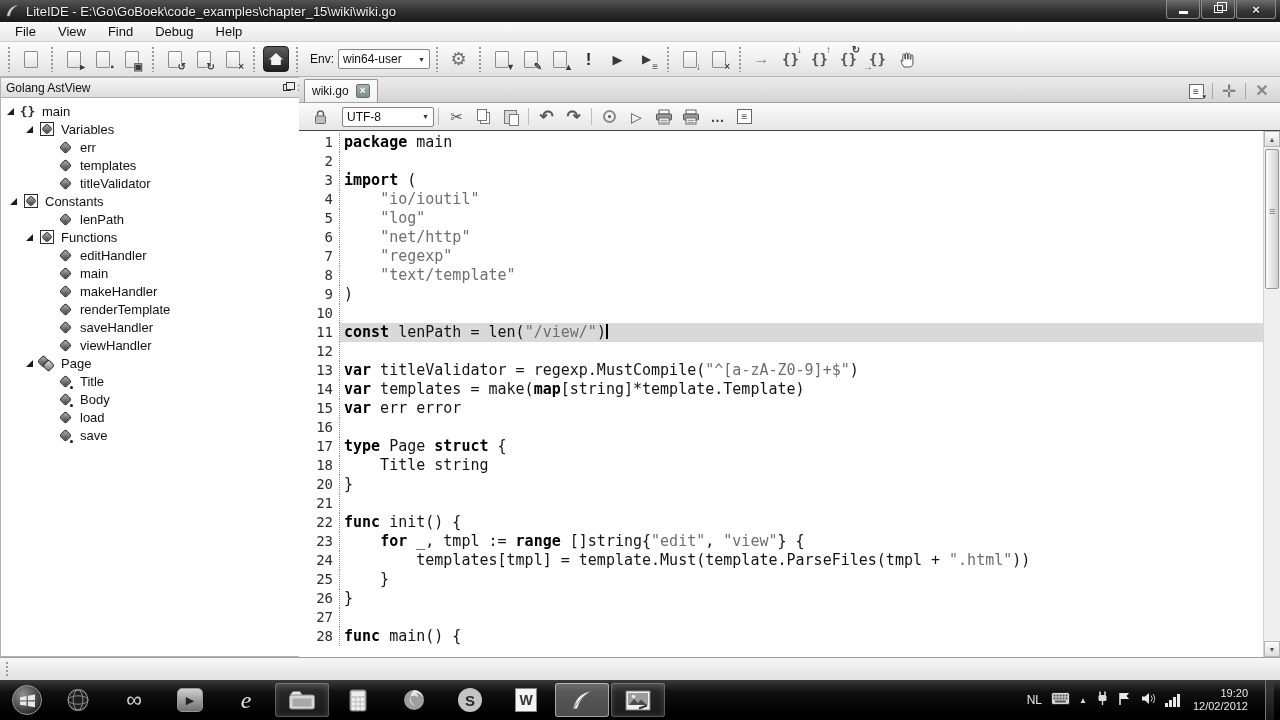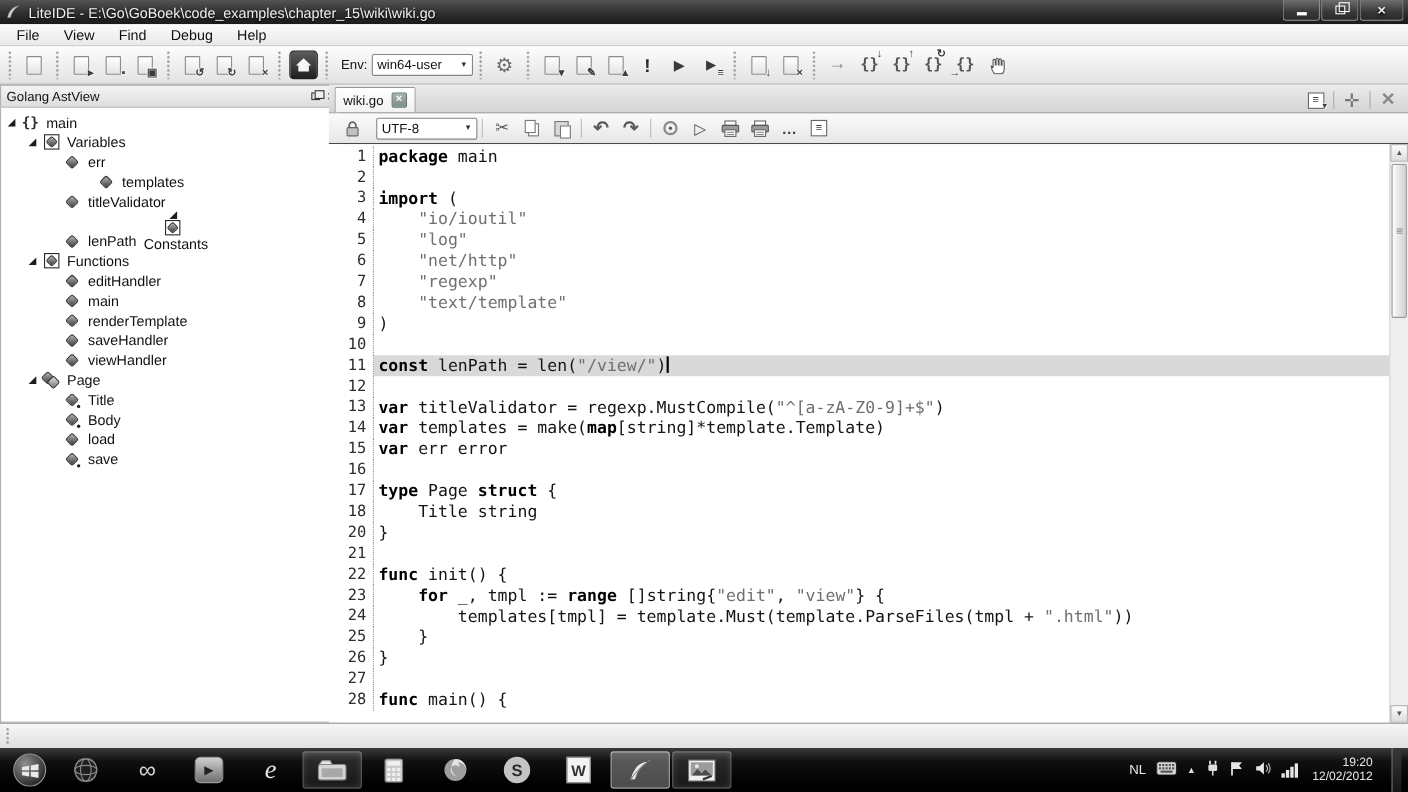--- a/index.html
+++ b/index.html
@@ -334,7 +334,7 @@
           </span>
           <span>err</span>
         </div>
-        <div class="trow" style="padding-left: 44px; margin-left: 31px;">
+        <div class="trow" style="padding-left: 44px;">
           <span class="tspc"></span>
           <span class="tico">
             <span class="dia"></span>

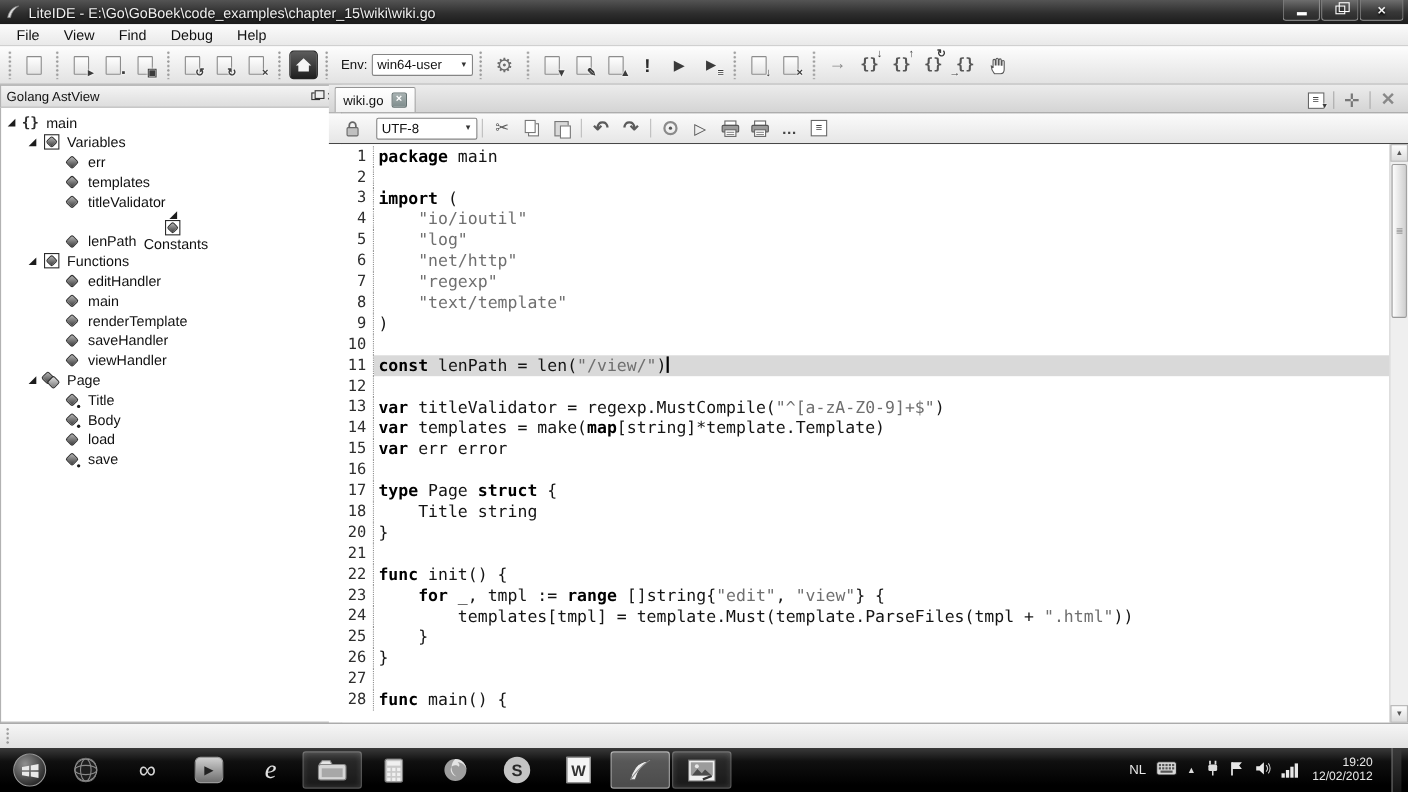--- a/index.html
+++ b/index.html
@@ -348,7 +348,7 @@
           </span>
           <span>titleValidator</span>
         </div>
-        <div class="trow" style="padding-left: 9px; flex-direction: column;">
+        <div class="trow" style="padding-left: 9px;">
           <span class="texp"></span>
           <span class="tico">
             <span class="catbox">

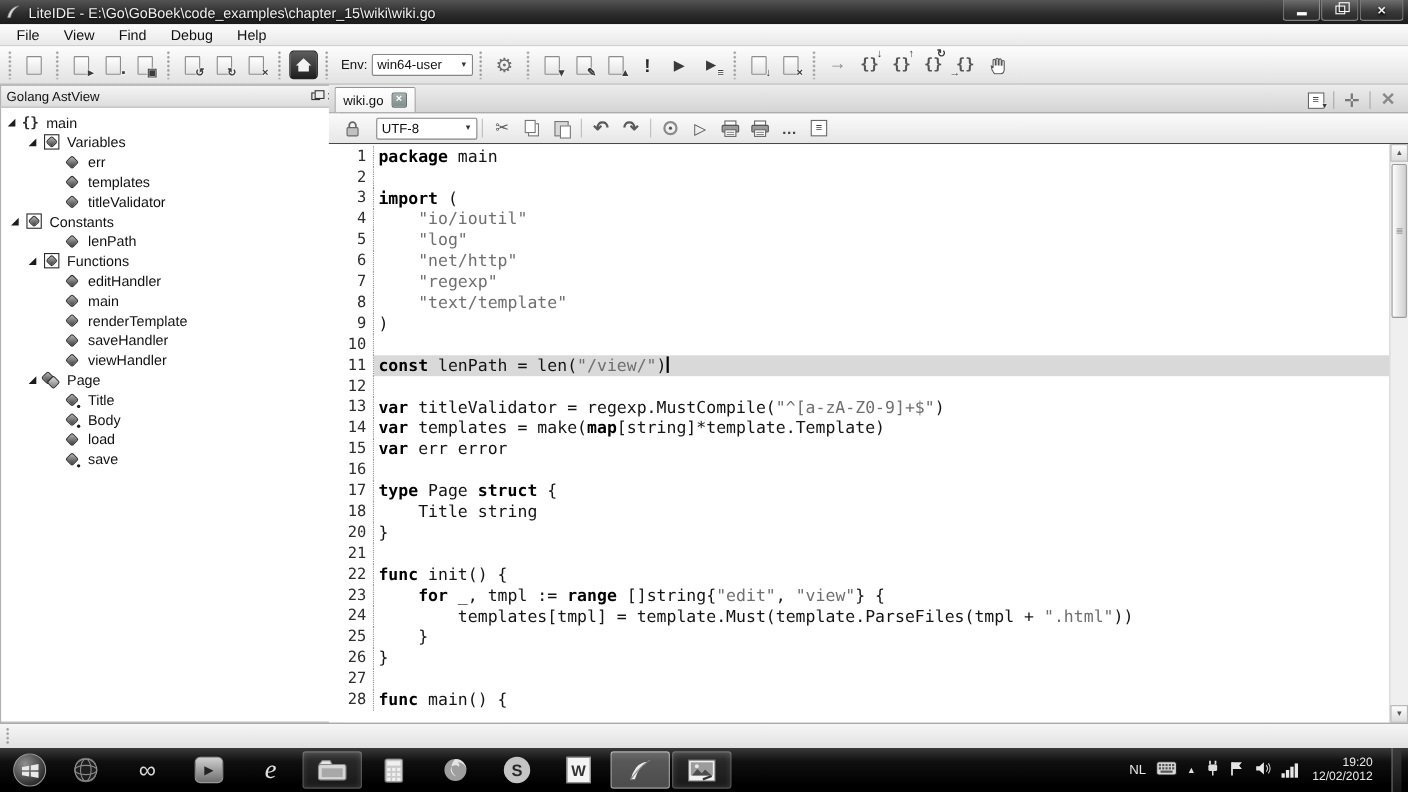--- a/index.html
+++ b/index.html
@@ -386,6 +386,13 @@
             <span class="dia"></span>
           </span>
           <span>main</span>
+        </div>
+        <div class="trow" style="padding-left: 44px;">
+          <span class="tspc"></span>
+          <span class="tico">
+            <span class="dia"></span>
+          </span>
+          <span>makeHandler</span>
         </div>
         <div class="trow" style="padding-left: 44px;">
           <span class="tspc"></span>

